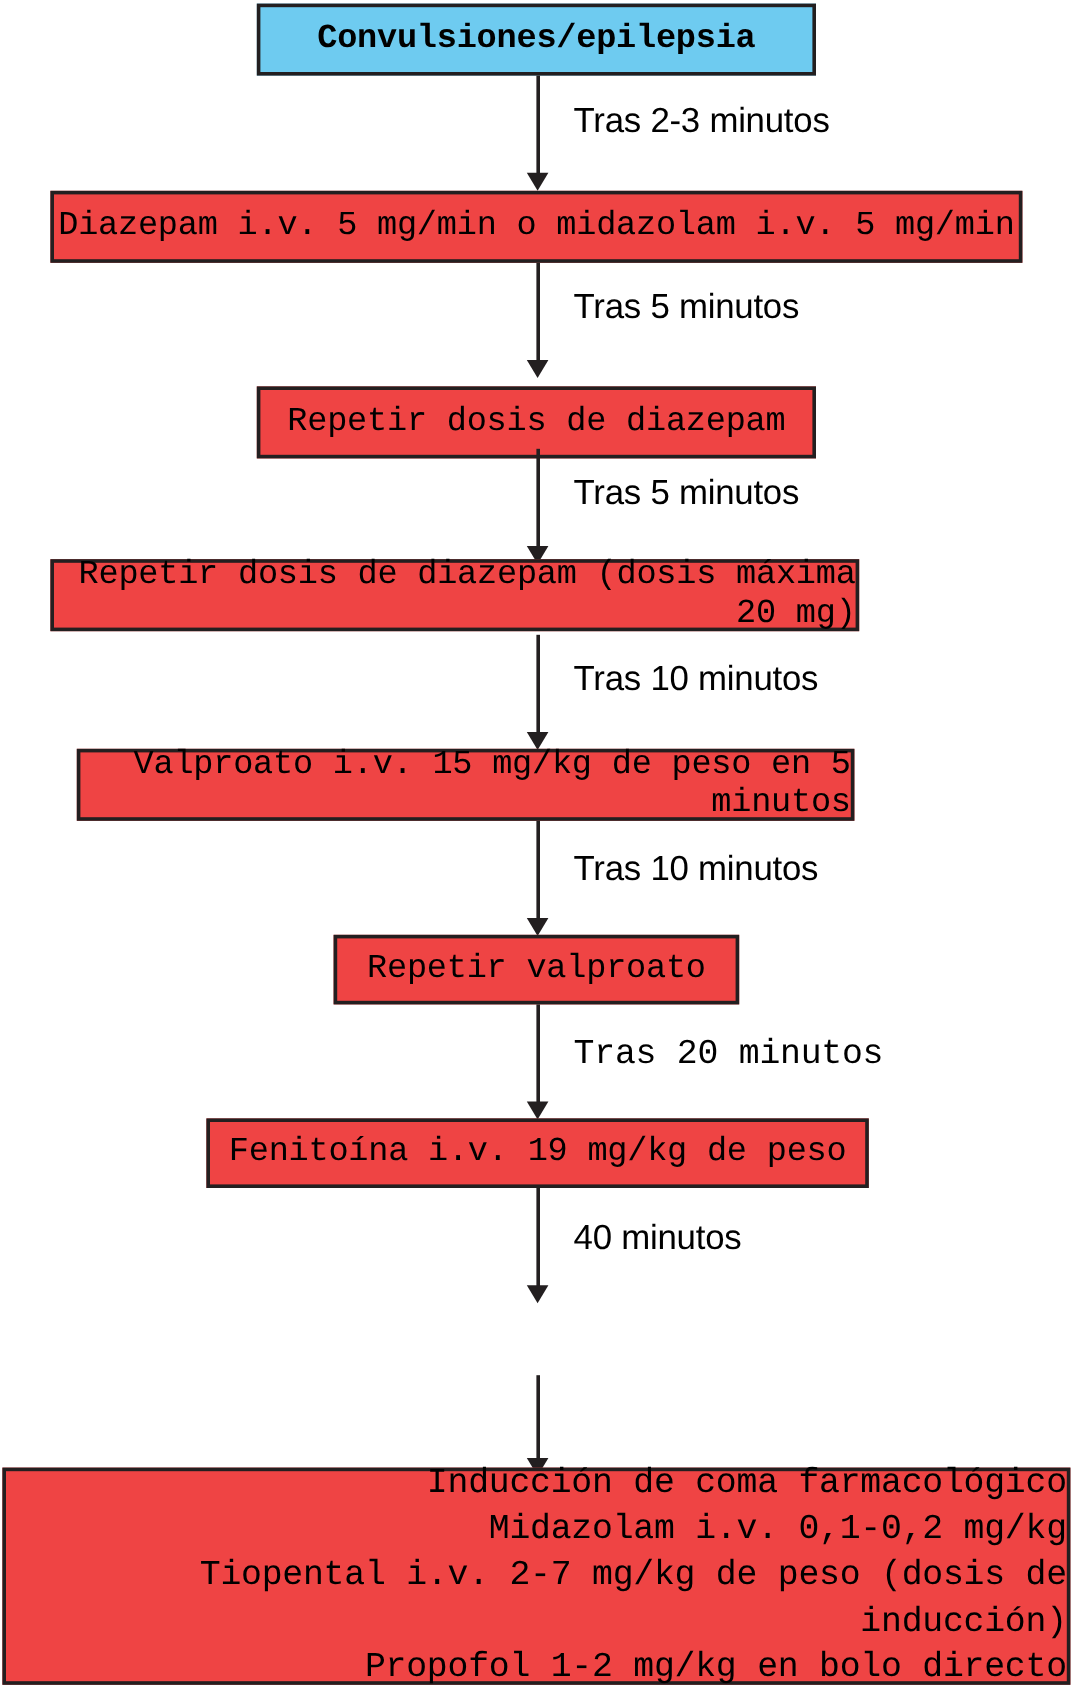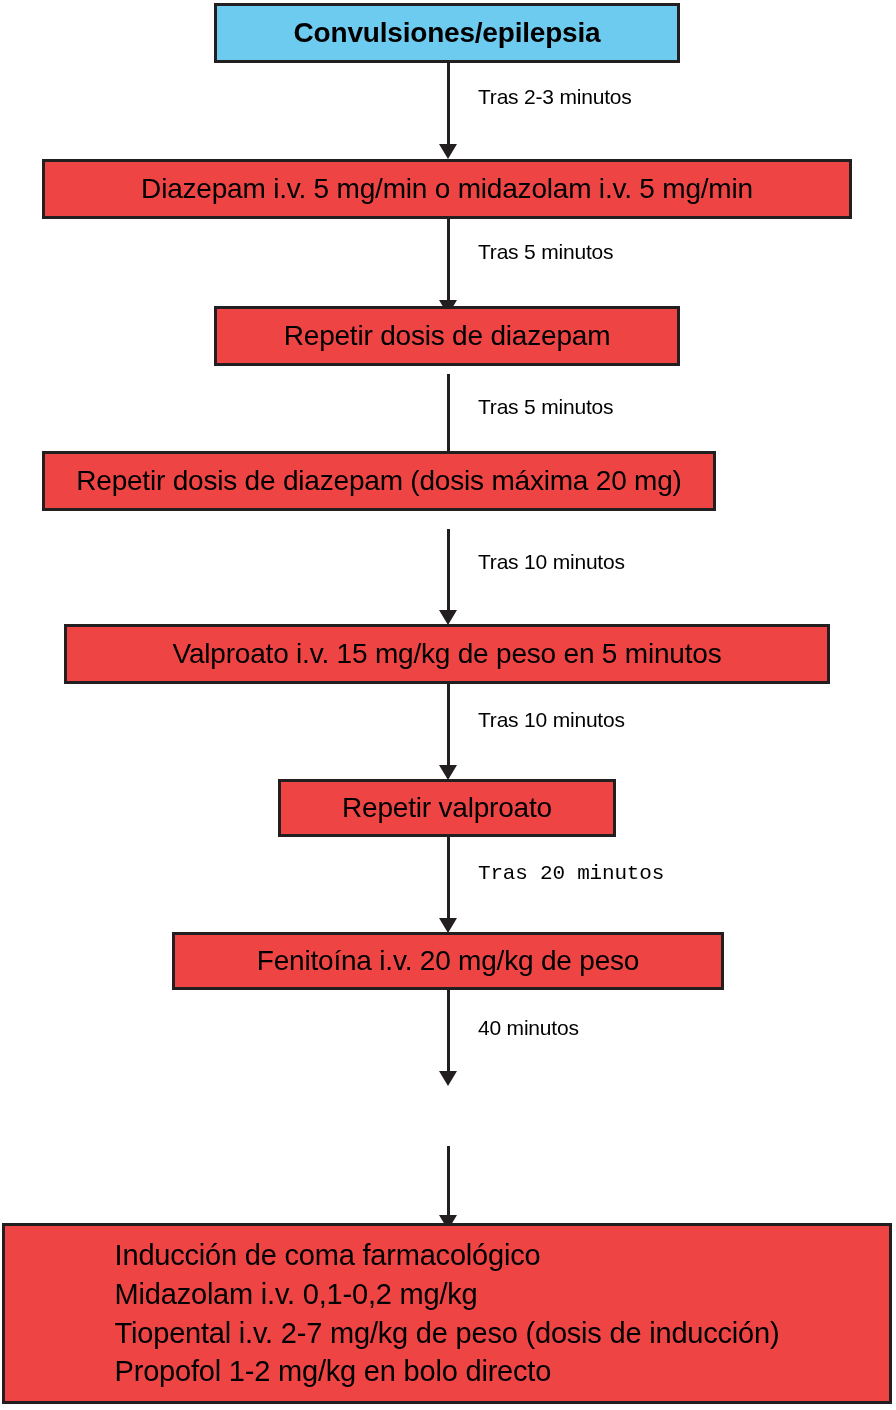--- a/index.html
+++ b/index.html
@@ -24,9 +24,9 @@
     display: flex;
     align-items: center;
     justify-content: center;
-    text-align: left;
+    text-align: right;
     color: #000000;
-    font-family: Liberation Sans, sans-serif;
+    font-family: Liberation Mono, monospace;
     font-size: 28px;
     line-height: 1.16;
     letter-spacing: -0.2px;

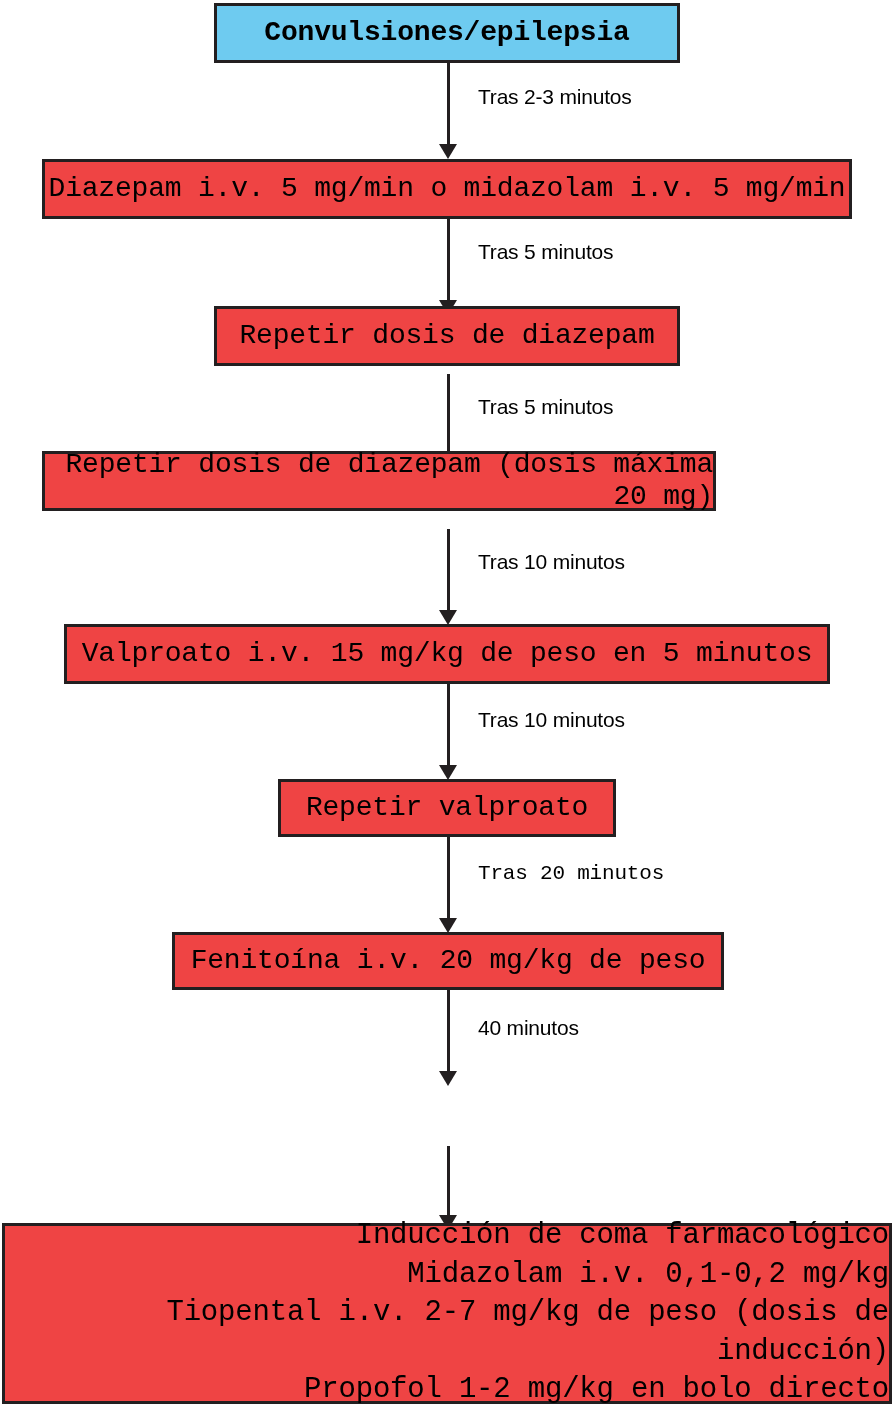--- a/index.html
+++ b/index.html
@@ -53,7 +53,7 @@
   .edge-label {
     position: absolute;
     font-family: "Liberation Sans", sans-serif;
-    font-size: 21px;
+    font-size: 29px;
     color: #000000;
     letter-spacing: -0.2px;
     white-space: nowrap;

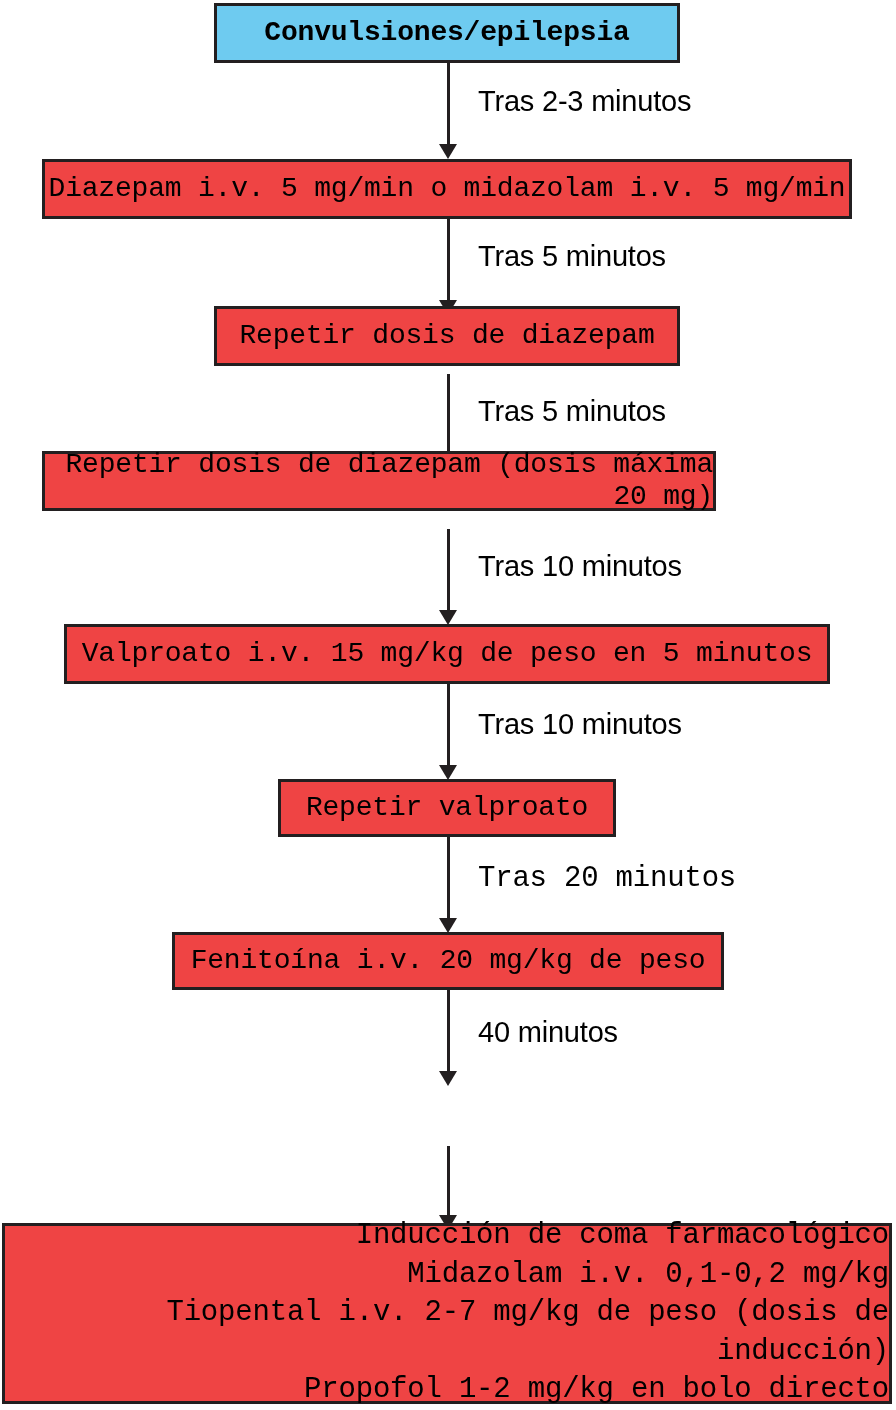--- a/index.html
+++ b/index.html
@@ -76,7 +76,7 @@
   <div class="arrowhead" style="left:439px; top:300px;"></div>
   <div class="edge-label" style="left:478px; top:240px;">Tras 5 minutos</div>
 
-  <div class="node green" style="left:214px; top:306px; width:466px; height:60px;">Repetir dosis de diazepam</div>
+  <div class="node green" style="left:214px; top:322px; width:466px; height:60px;">Repetir dosis de diazepam</div>
 
   <div class="connector" style="left:447px; top:374px; height:83px;"></div>
   <div class="arrowhead" style="left:439px; top:455px;"></div>

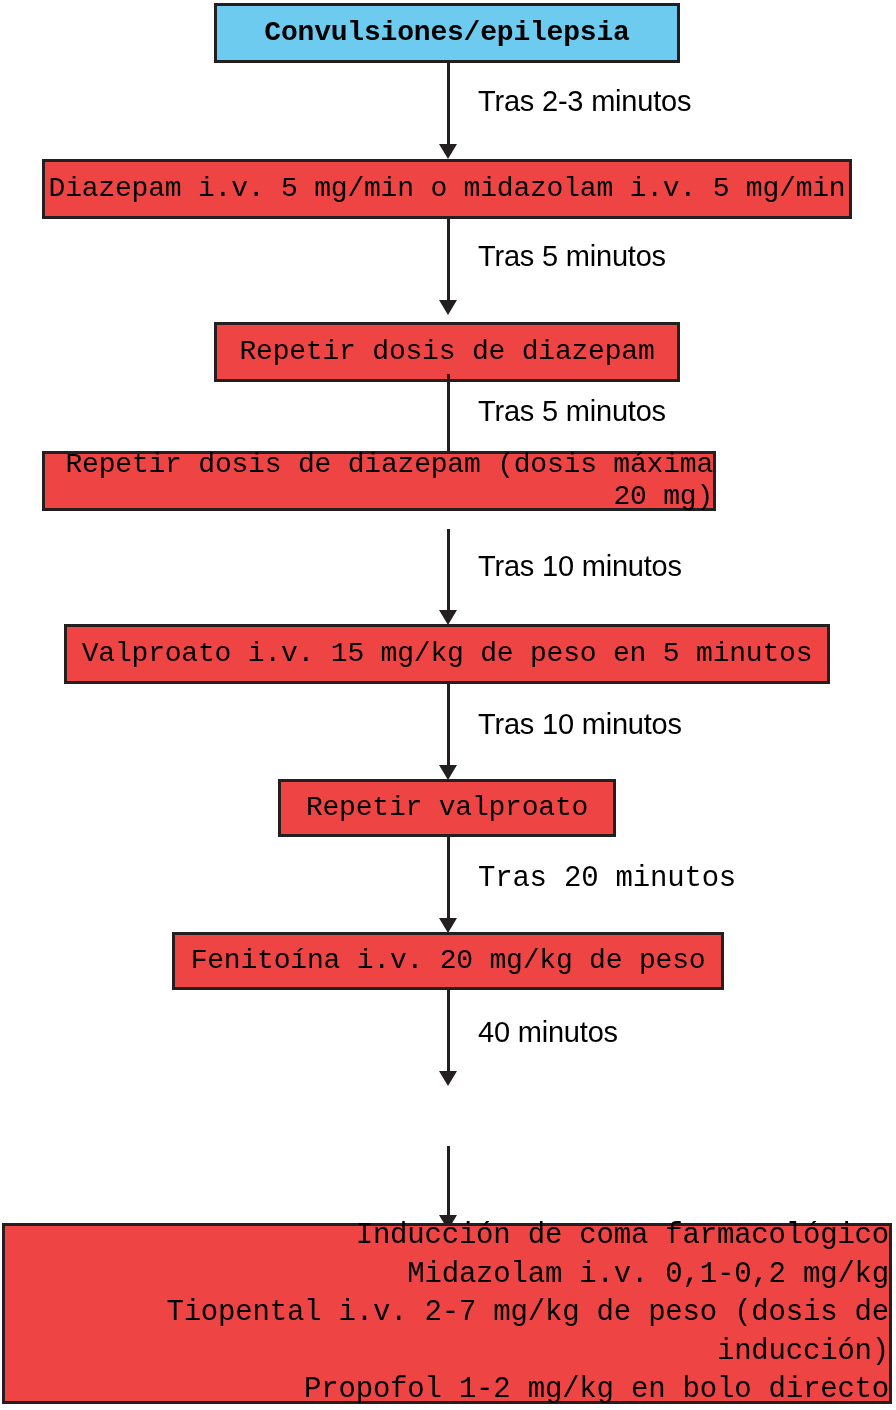--- a/index.html
+++ b/index.html
@@ -82,7 +82,7 @@
   <div class="arrowhead" style="left:439px; top:455px;"></div>
   <div class="edge-label" style="left:478px; top:395px;">Tras 5 minutos</div>
 
-  <div class="node green" style="left:42px; top:451px; width:674px; height:60px;">Repetir dosis de diazepam (dosis máxima 20 mg)</div>
+  <div class="node green" style="left:42px; top:466px; width:674px; height:60px;">Repetir dosis de diazepam (dosis máxima 20 mg)</div>
 
   <div class="connector" style="left:447px; top:529px; height:83px;"></div>
   <div class="arrowhead" style="left:439px; top:610px;"></div>

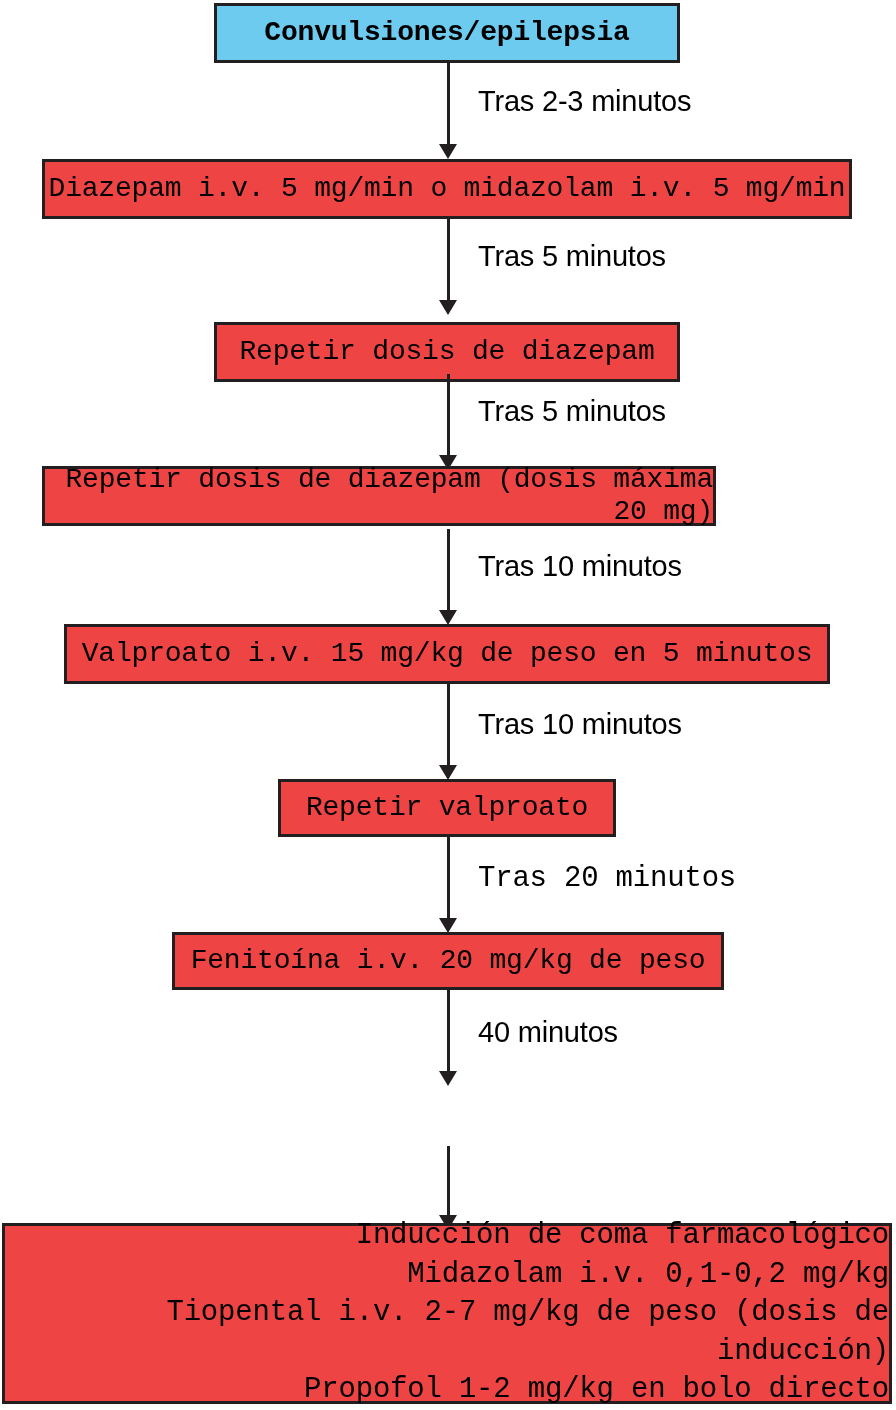--- a/index.html
+++ b/index.html
@@ -88,7 +88,7 @@
   <div class="arrowhead" style="left:439px; top:610px;"></div>
   <div class="edge-label" style="left:478px; top:550px;">Tras 10 minutos</div>
 
-  <div class="node green" style="left:64px; top:624px; width:766px; height:60px;">Valproato i.v. 15 mg/kg de peso en 5 minutos</div>
+  <div class="node green" style="left:64px; top:624px; width:648px; height:60px;">Valproato i.v. 15 mg/kg de peso en 5 minutos</div>
 
   <div class="connector" style="left:447px; top:684px; height:83px;"></div>
   <div class="arrowhead" style="left:439px; top:765px;"></div>

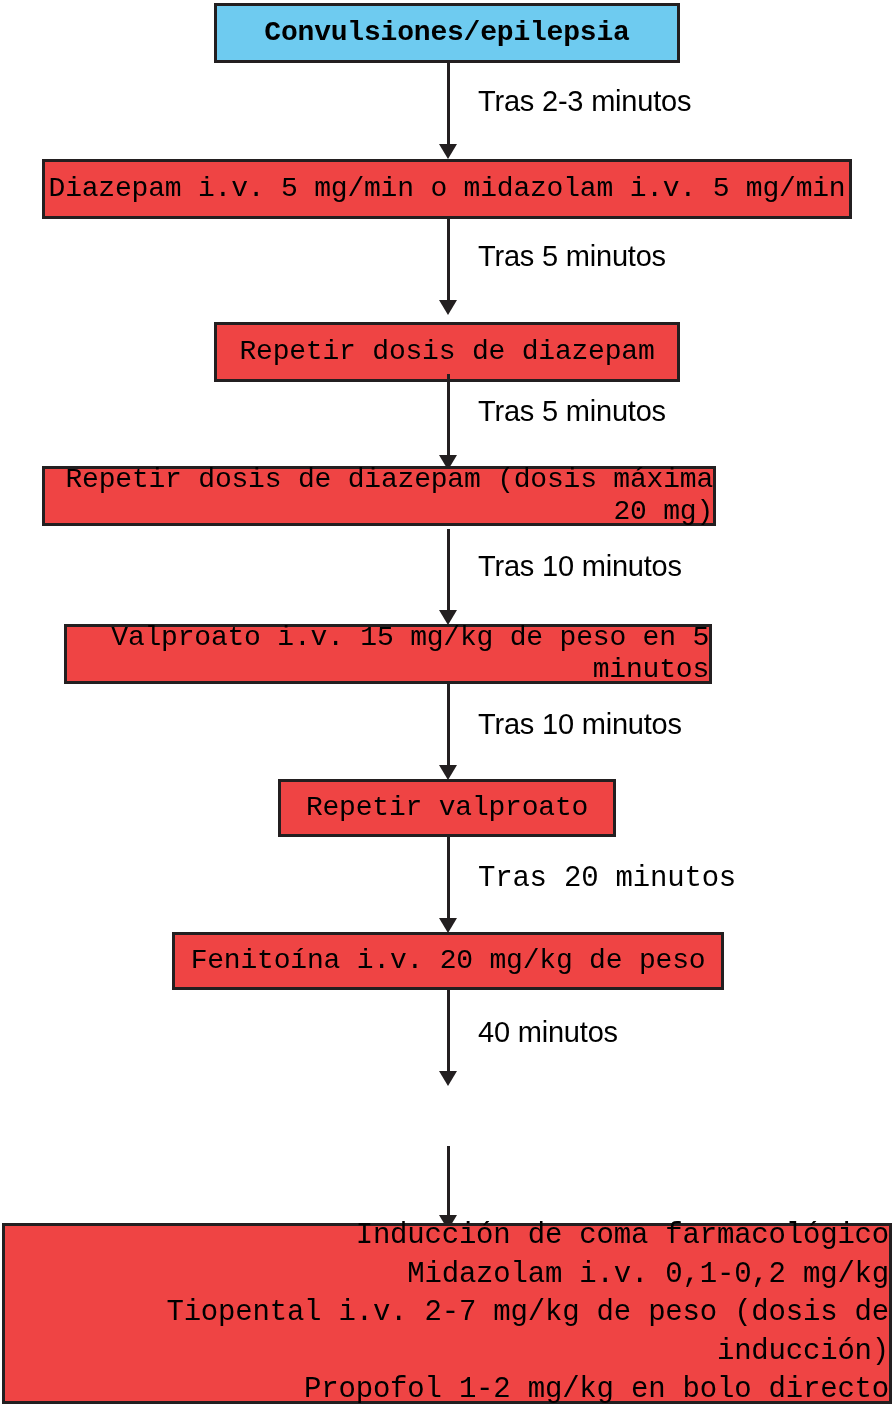--- a/index.html
+++ b/index.html
@@ -100,7 +100,7 @@
   <div class="arrowhead" style="left:439px; top:918px;"></div>
   <div class="edge-label" style="left:478px; top:862px;font-family:Liberation Mono, monospace;">Tras 20 minutos</div>
 
-  <div class="node green" style="left:172px; top:932px; width:552px; height:58px;">Fenitoína i.v. 20 mg/kg de peso</div>
+  <div class="node green" style="left:172px; top:932px; width:552px; height:58px;">Fenitoína i.v. 19 mg/kg de peso</div>
 
   <div class="connector" style="left:447px; top:990px; height:83px;"></div>
   <div class="arrowhead" style="left:439px; top:1071px;"></div>

